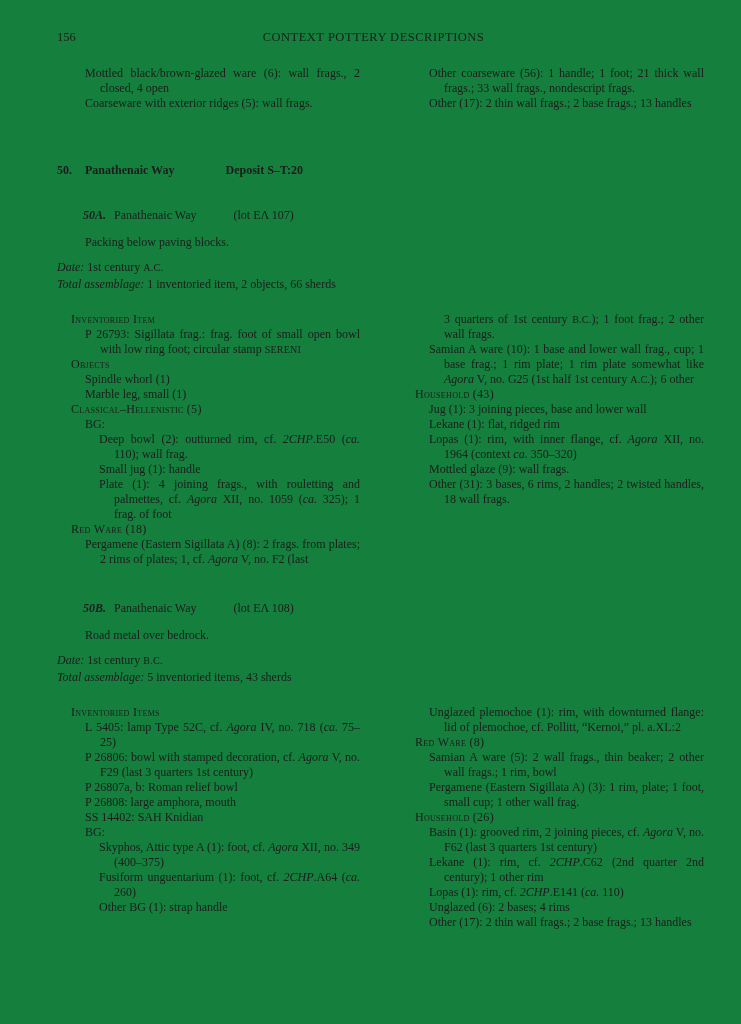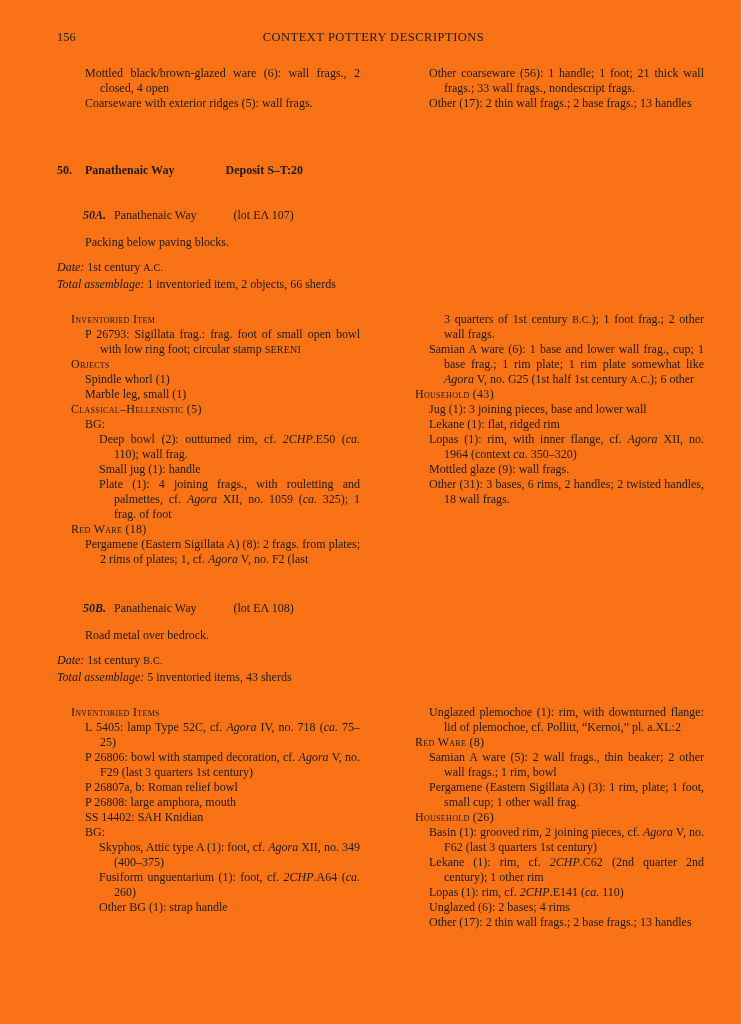--- a/index.html
+++ b/index.html
@@ -9,7 +9,7 @@
     height: 1024px;
     box-sizing: border-box;
     padding: 30px 51px 20px 57px;
-    background: #f97316;
+    background: #15803d;
     color: #1b1b1b;
     font-family: "Liberation Serif", "DejaVu Serif", serif;
     font-size: 12px;

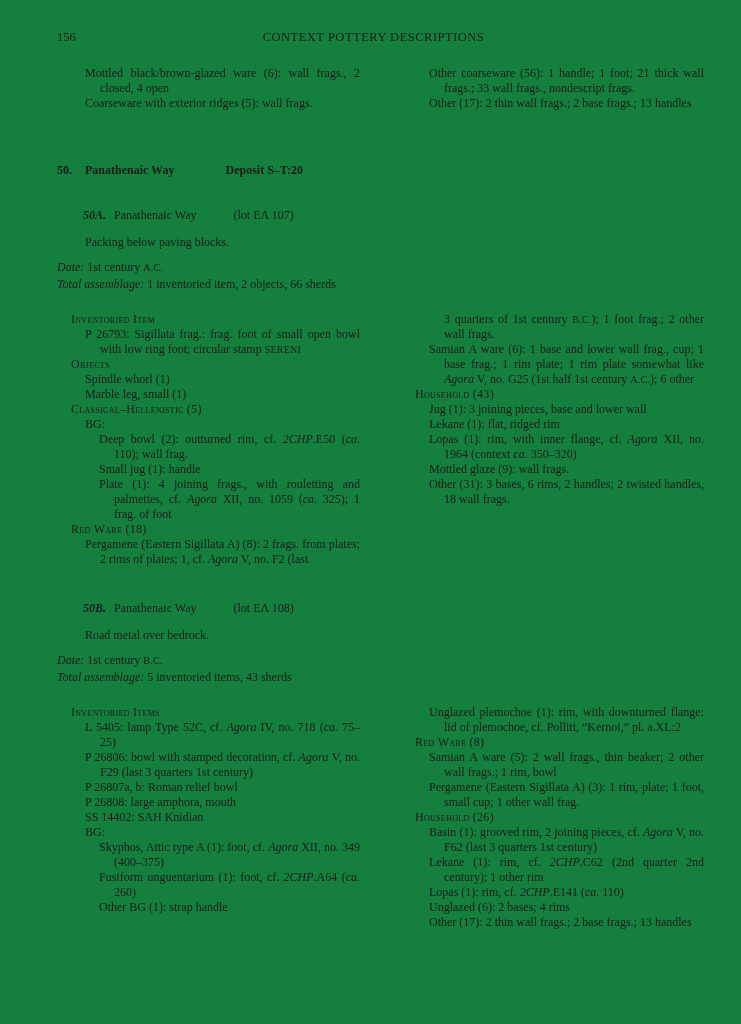--- a/index.html
+++ b/index.html
@@ -105,7 +105,7 @@
     </div>
     <div class="col">
       <div class="contp"><span>3 quarters of 1st century </span><span class="cs">B.C.</span><span>); 1 foot frag.; 2 other wall frags.</span></div>
-      <div class="itm"><span>Samian A ware (6): 1 base and lower wall frag., cup; 1 base frag.; 1 rim plate; 1 rim plate somewhat like </span><span class="it">Agora</span><span> V, no. G25 (1st half 1st century </span><span class="cs">A.C.</span><span>); 6 other</span></div>
+      <div class="itm"><span>Samian A ware (10): 1 base and lower wall frag., cup; 1 base frag.; 1 rim plate; 1 rim plate somewhat like </span><span class="it">Agora</span><span> V, no. G25 (1st half 1st century </span><span class="cs">A.C.</span><span>); 6 other</span></div>
       <div class="cat"><span class="sc">Household (43)</span></div>
       <div class="itm"><span>Jug (1): 3 joining pieces, base and lower wall</span></div>
       <div class="itm"><span>Lekane (1): flat, ridged rim</span></div>

